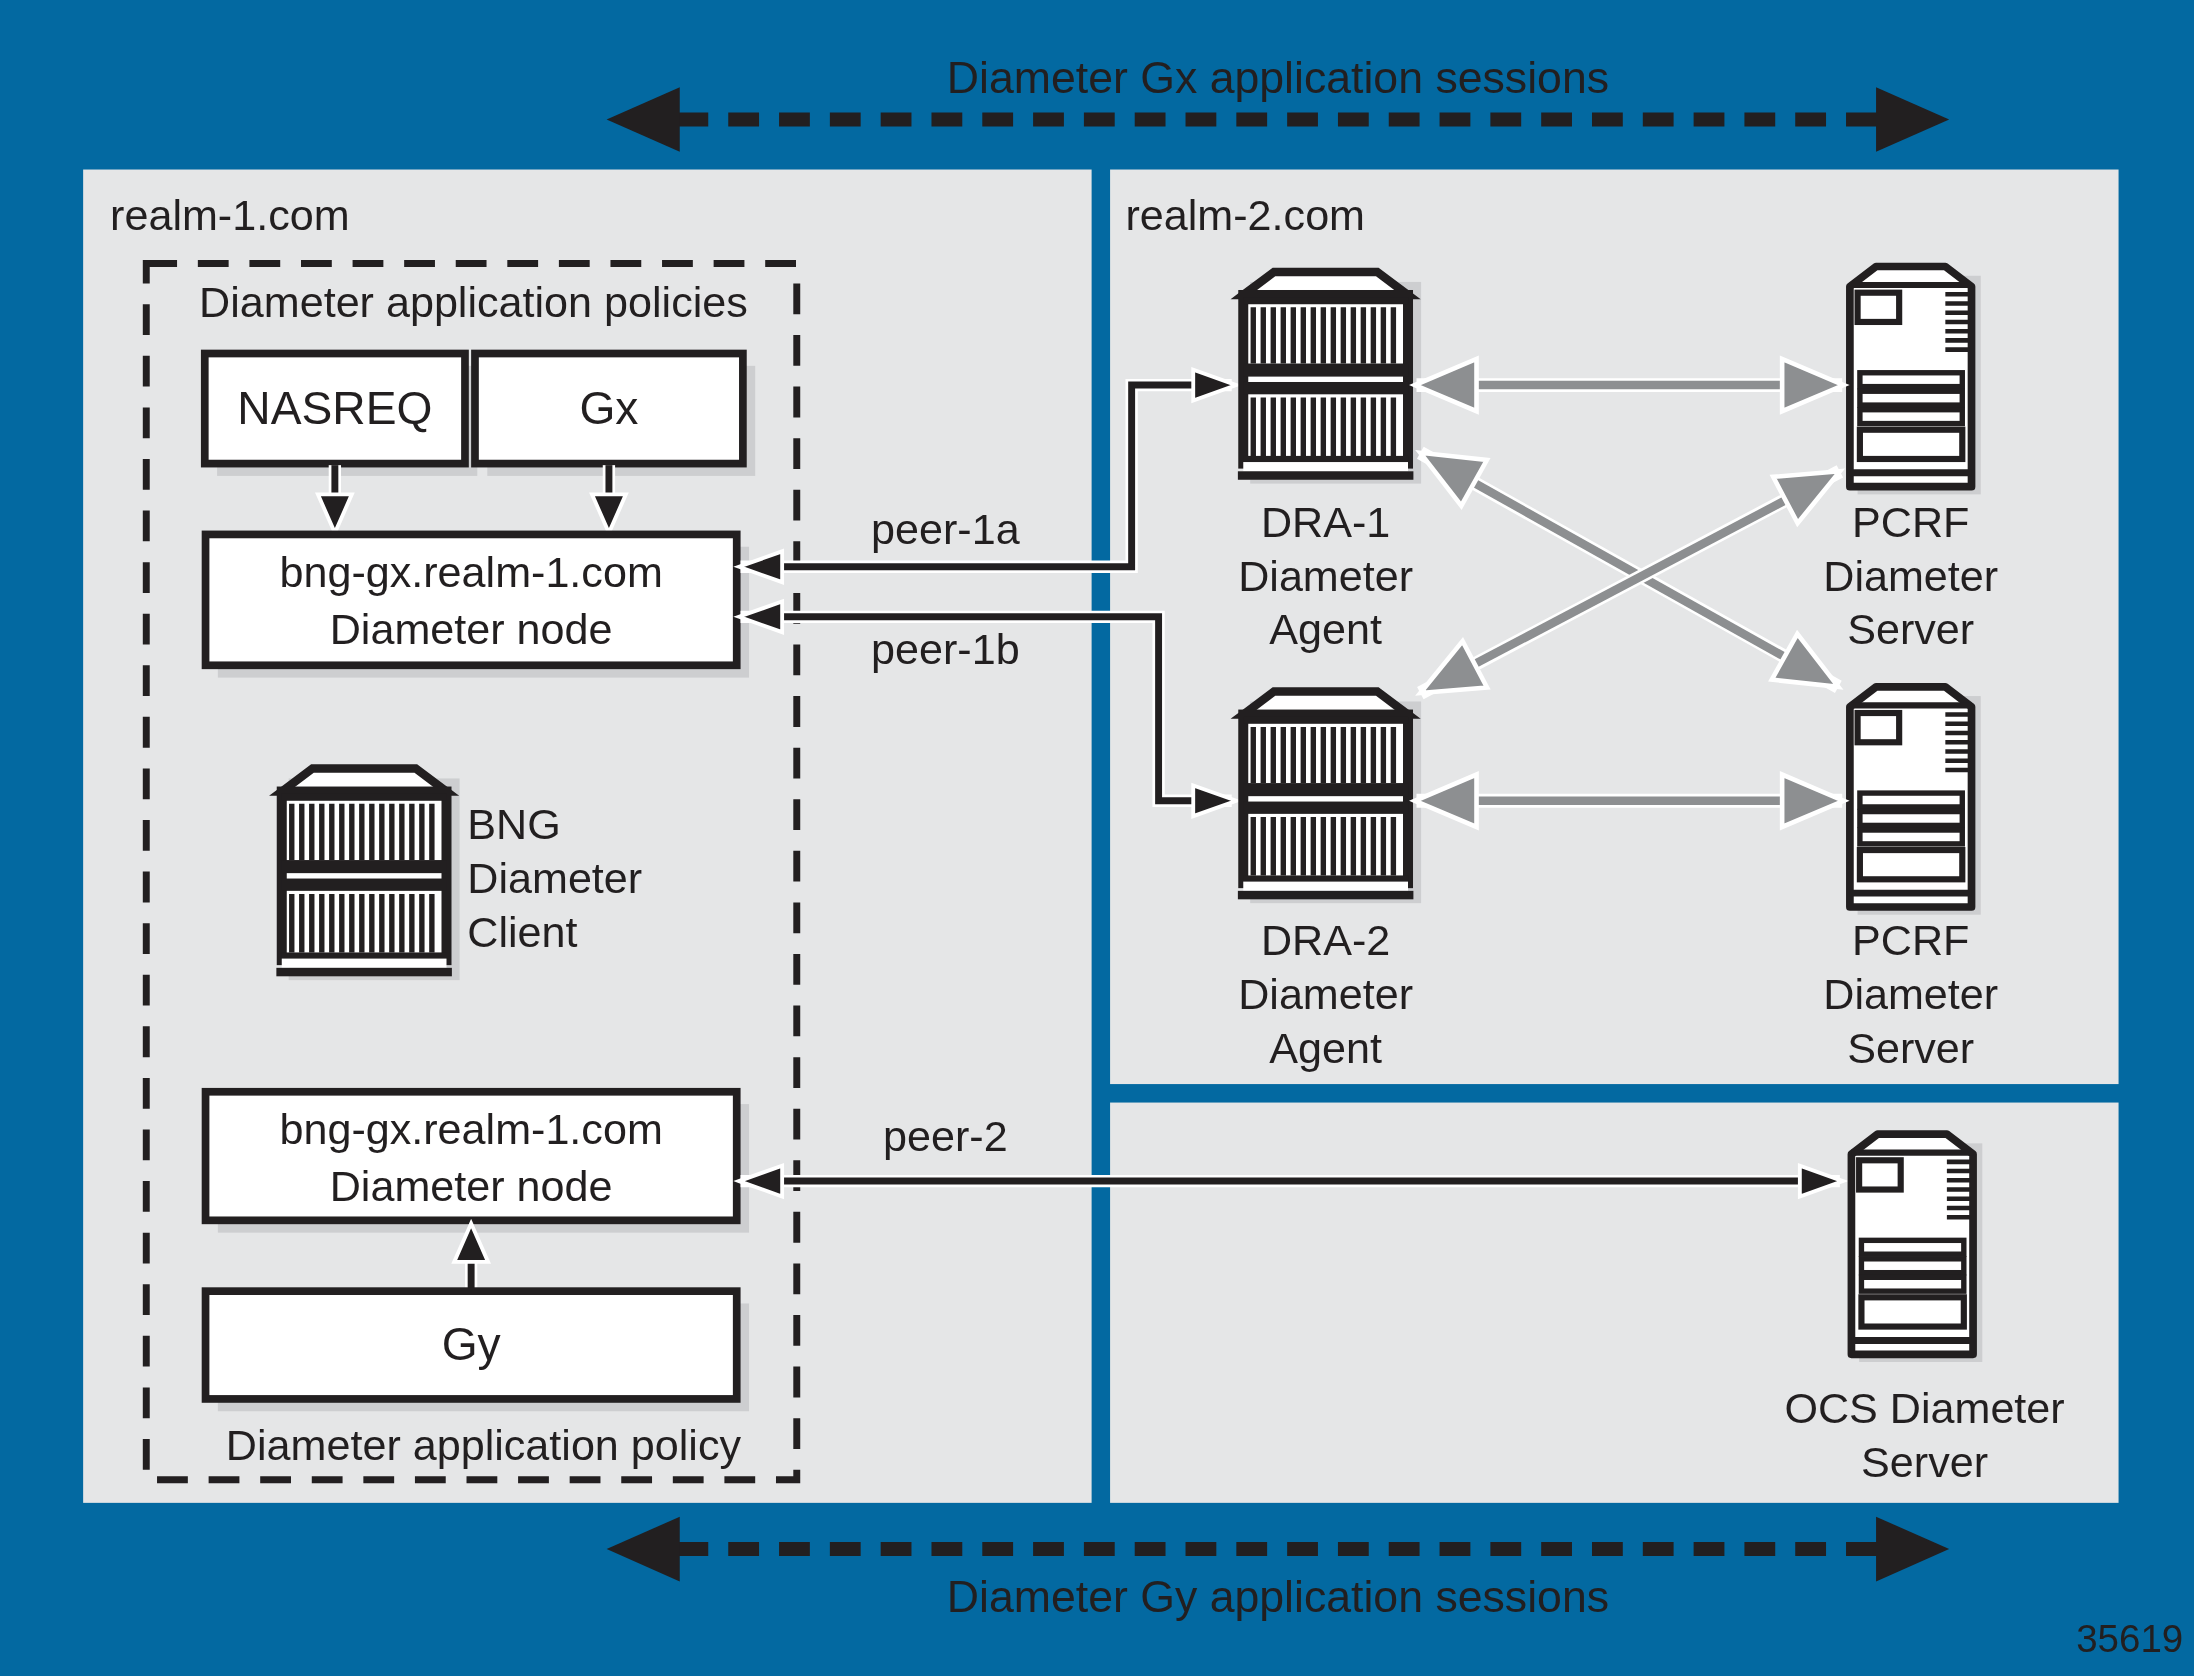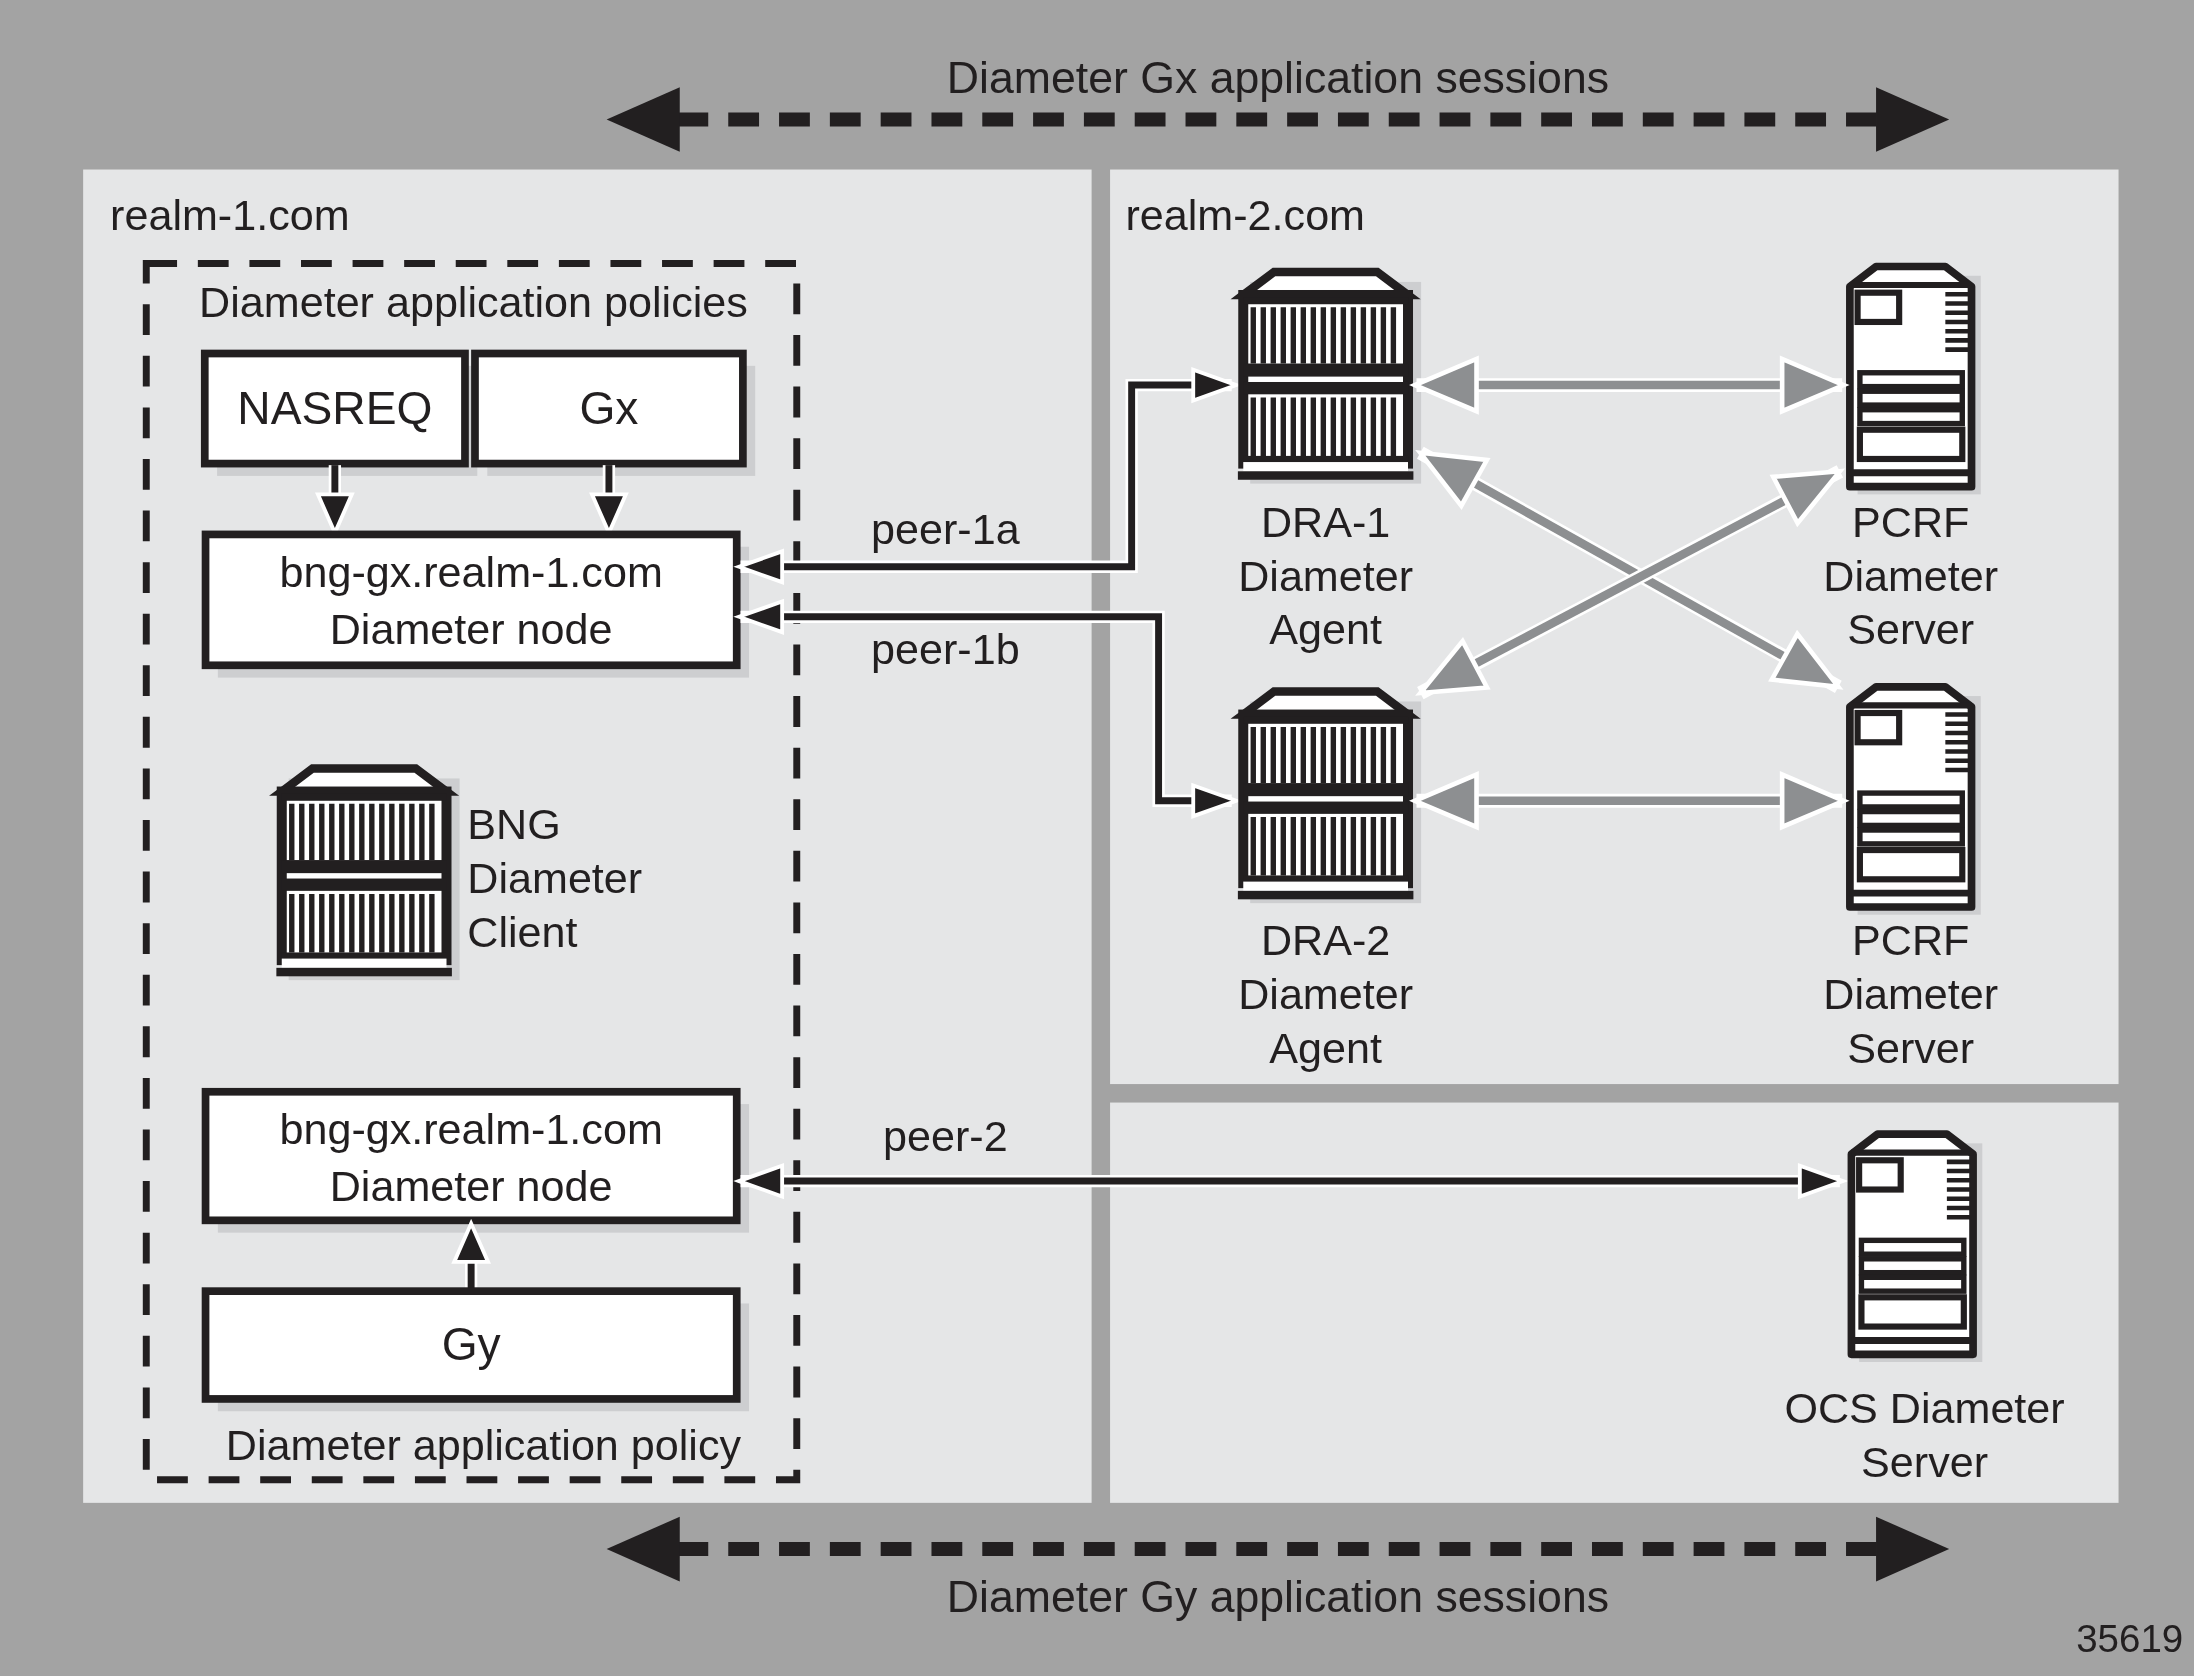--- a/index.html
+++ b/index.html
@@ -3,7 +3,7 @@
 <meta charset="utf-8">
 <style>
   html,body{margin:0;padding:0;background:#ffffff;}
-  .stage{position:relative;width:2194px;height:1677px;background:#a3a3a3;overflow:hidden;}
+  .stage{position:relative;width:2194px;height:1677px;background:#0369a1;overflow:hidden;}
   svg{display:block;}
   text{font-family:"Liberation Sans","DejaVu Sans",sans-serif;fill:#221f20;}
   .t50{font-size:50px;}

